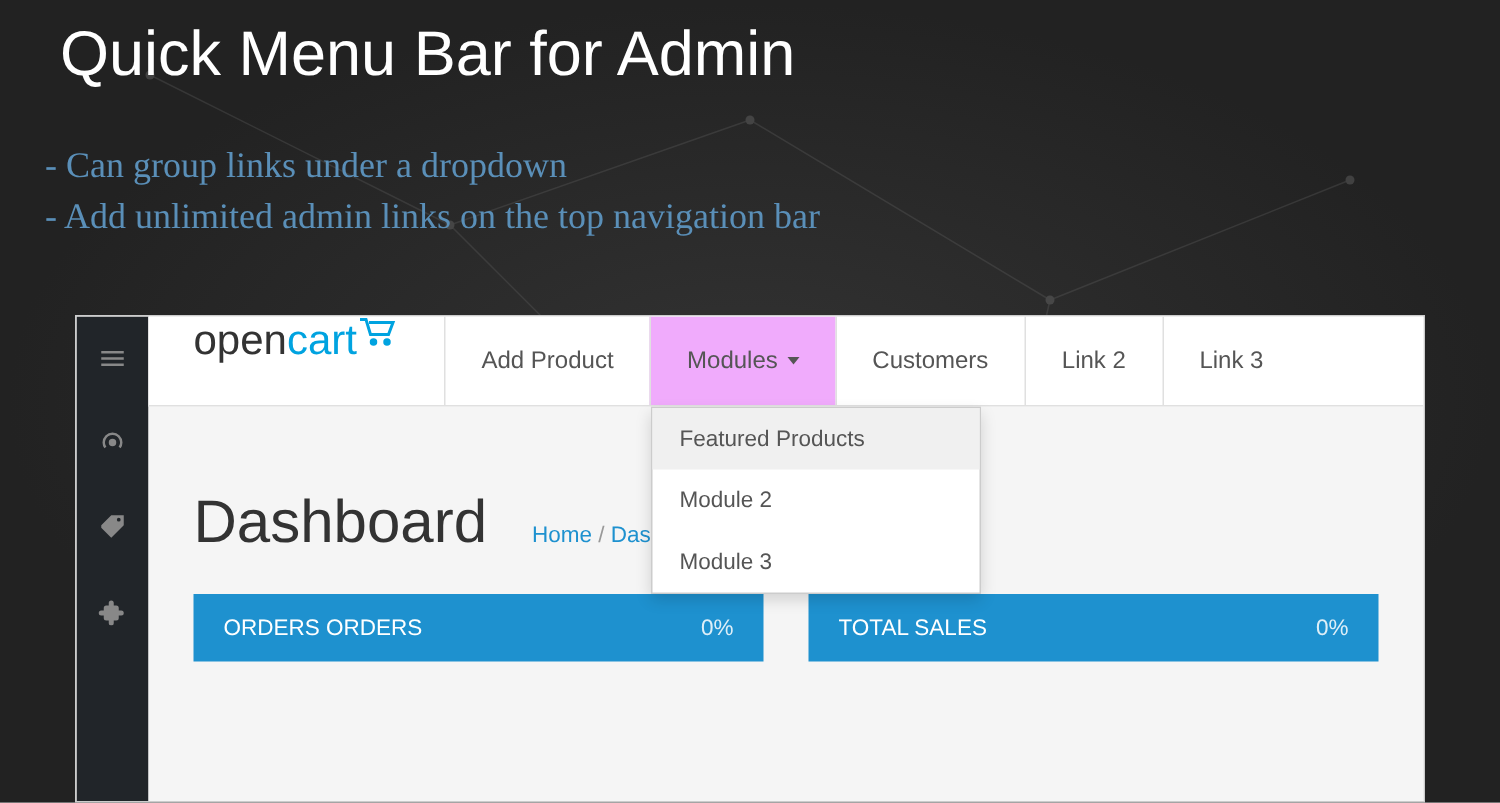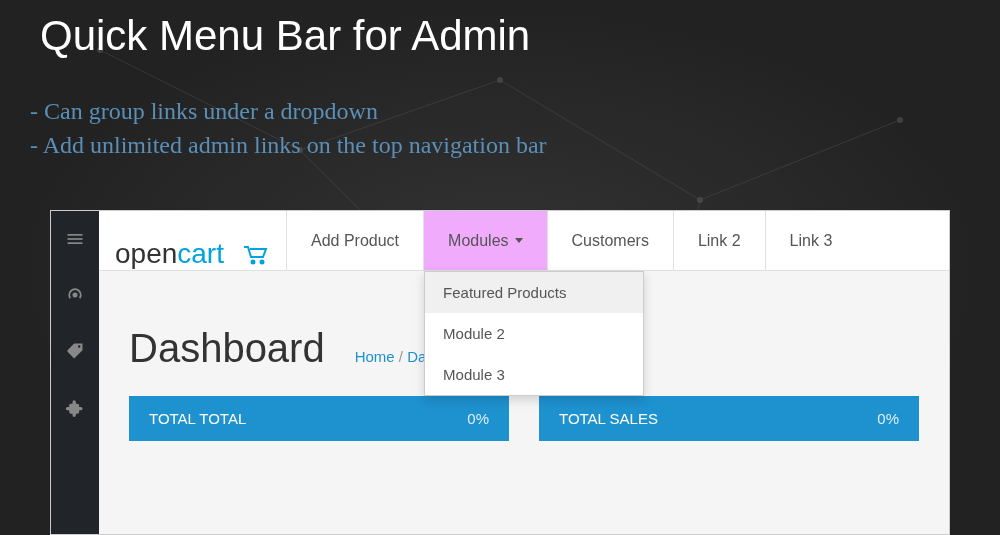--- a/index.html
+++ b/index.html
@@ -81,10 +81,10 @@
       align-items: stretch;
     }
     .logo {
-      padding: 0 16px;
-      display: flex;
-      align-items: flex-end;
-      gap: 18px;
+      padding: 0 30px;
+      display: flex;
+      align-items: flex-start;
+      gap: 0;
     }
     .logo-text {
       font-size: 28px;

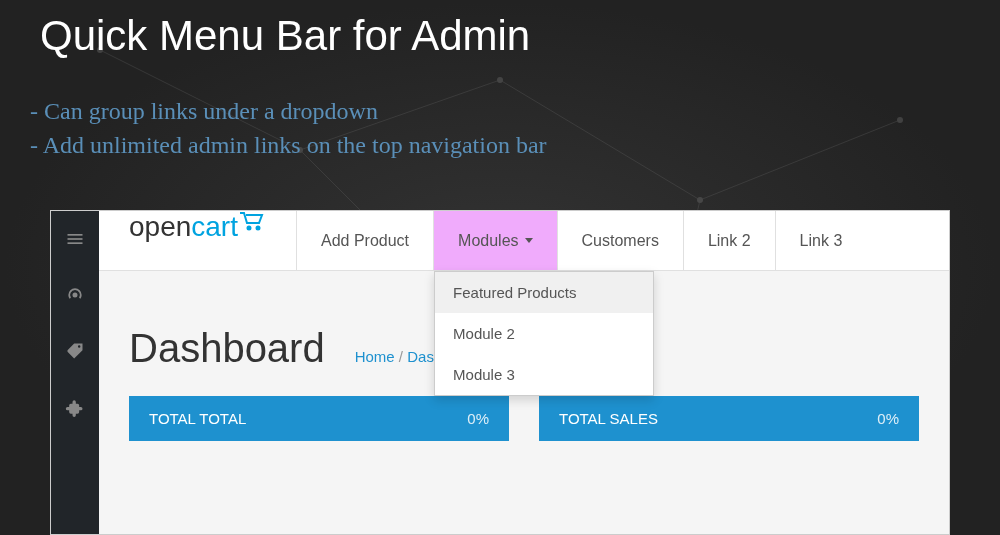--- a/index.html
+++ b/index.html
@@ -288,7 +288,7 @@
 
         <div class="stats-row">
           <div class="stat-card">
-            <span>TOTAL TOTAL</span>
+            <span>ORDERS ORDERS</span>
             <span class="stat-pct">0%</span>
           </div>
           <div class="stat-card">

